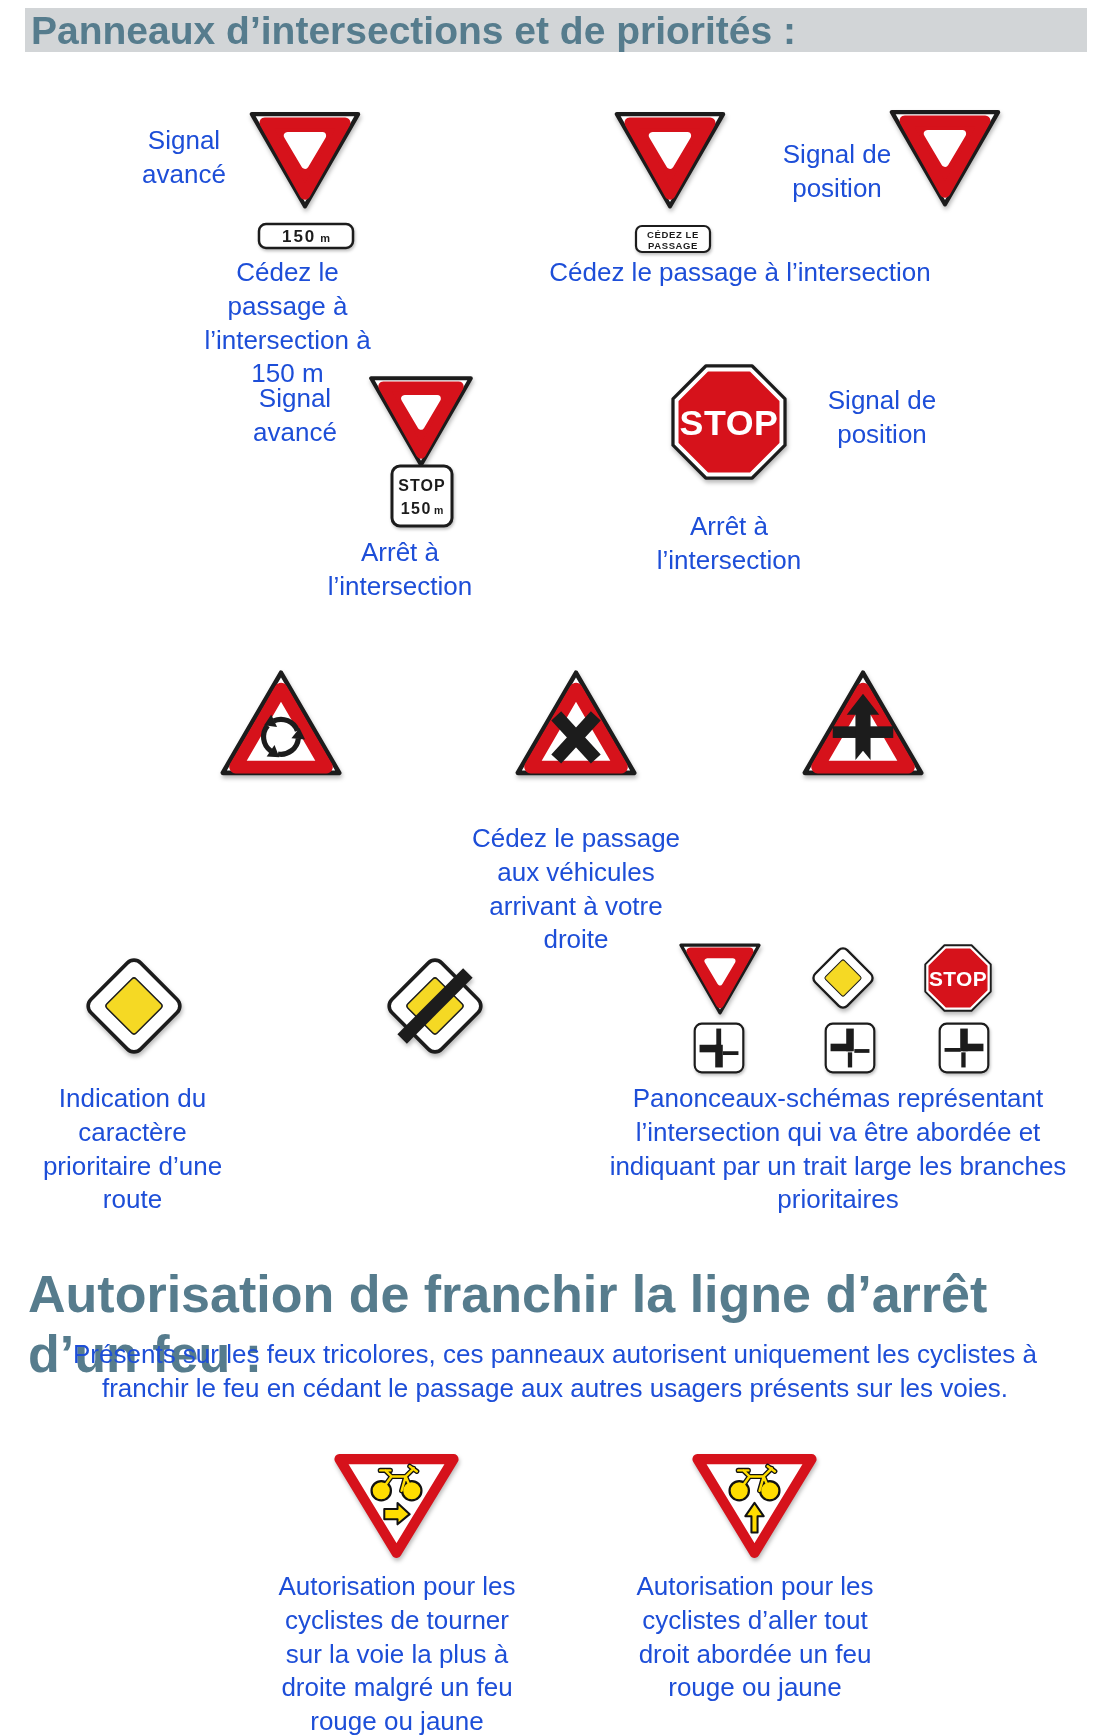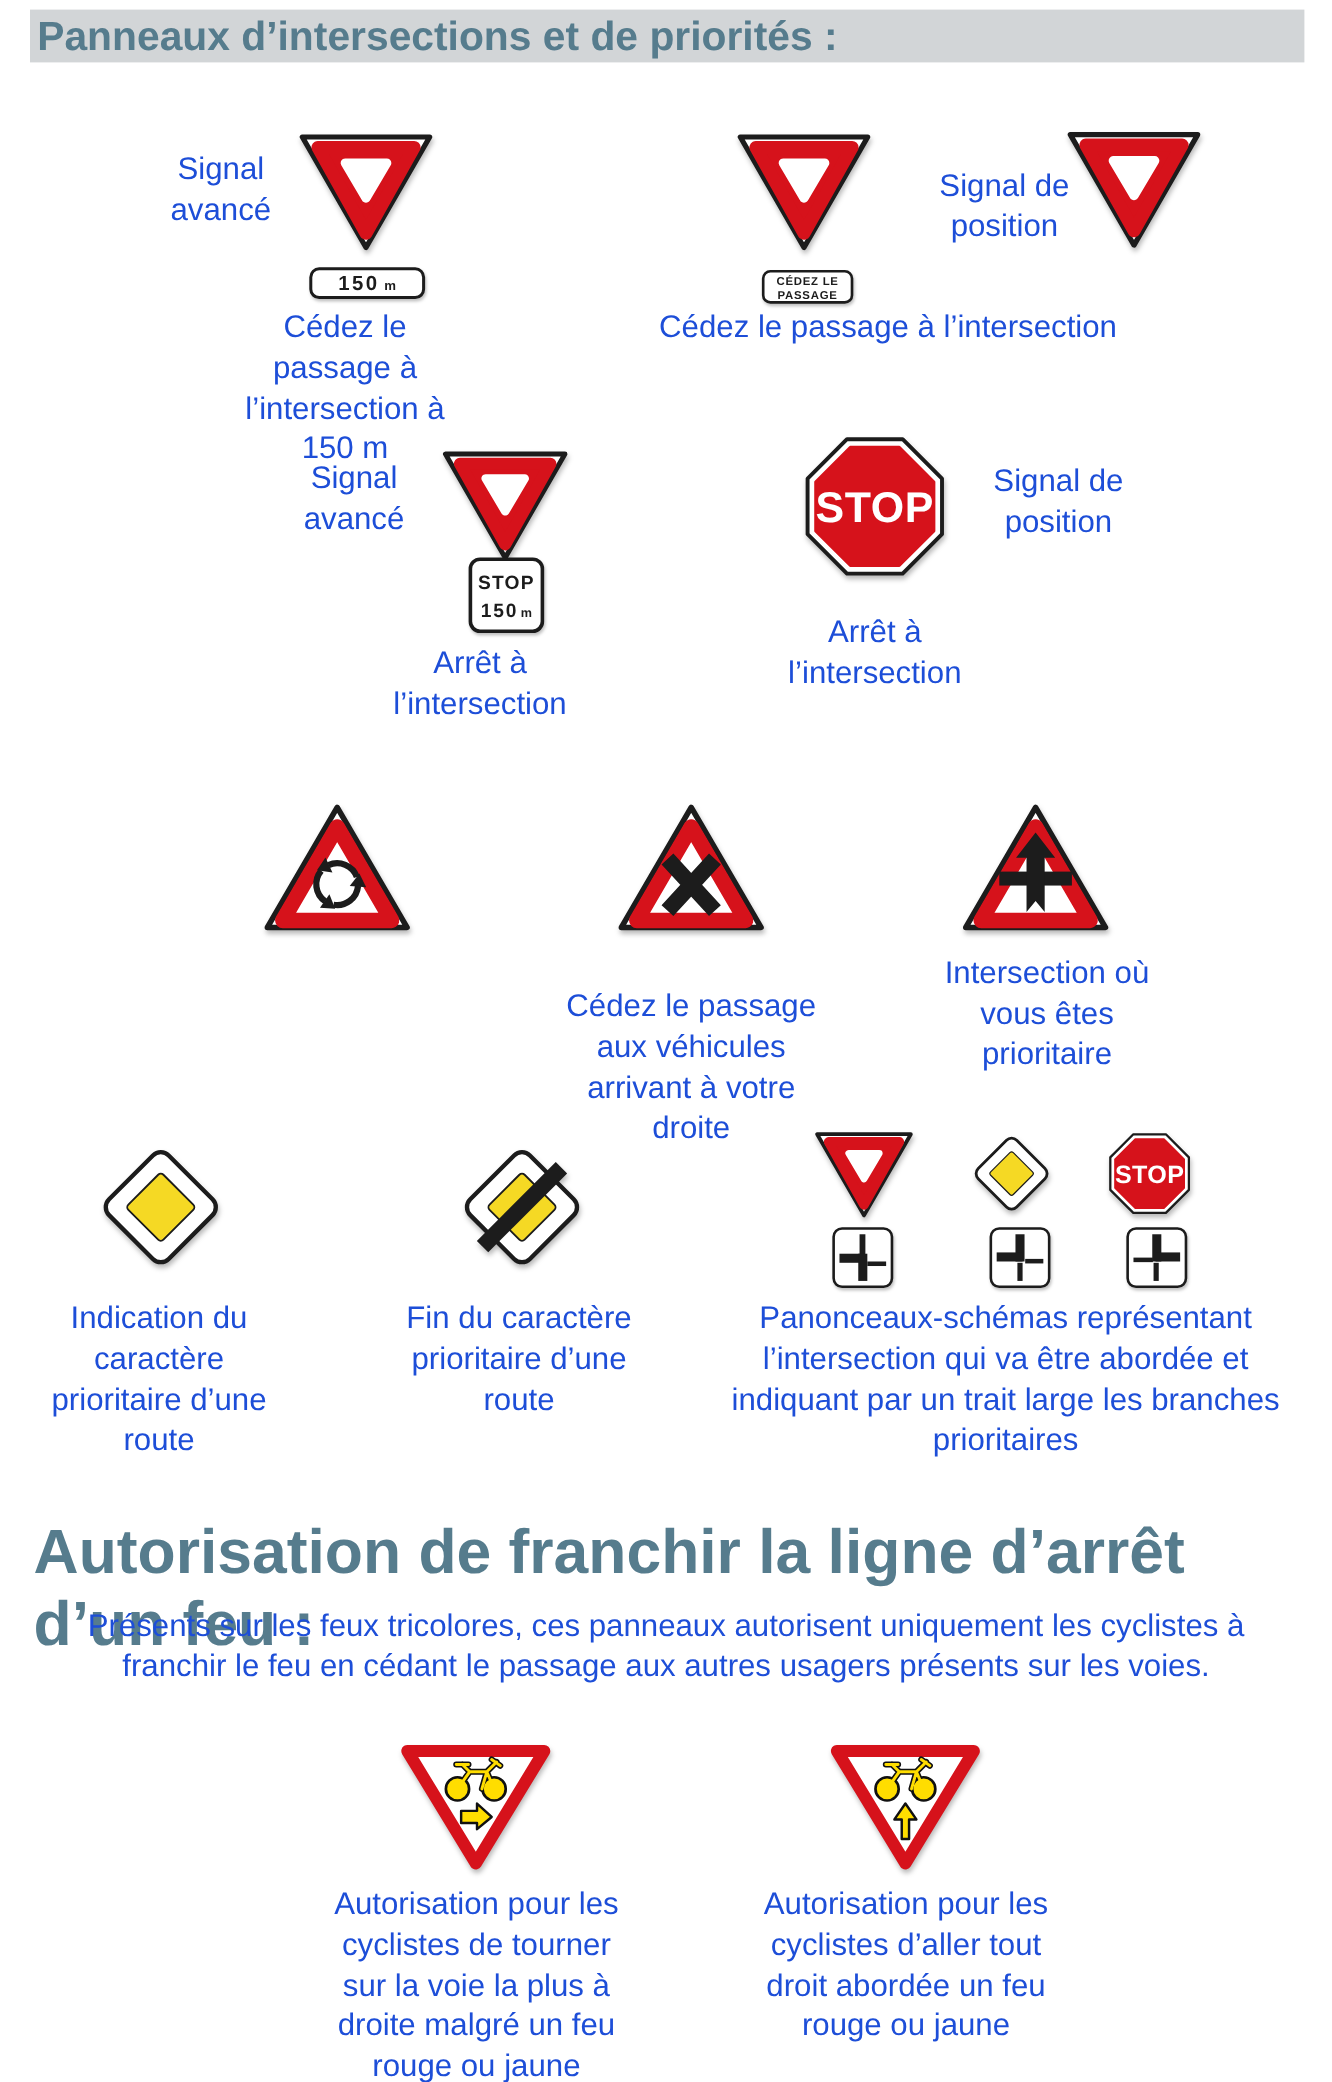--- a/index.html
+++ b/index.html
@@ -8,7 +8,7 @@
   .txt{position:absolute;font-size:26px;line-height:1.3;color:#1d4ed8;text-align:center;font-weight:500;}
   .nowrap{white-space:nowrap;}
   .h1bar{position:absolute;left:25px;top:8px;width:1062px;height:44px;background:#d2d5d7;}
-  .h1bar h1{margin:0;padding:2px 0 0 6px;font-size:34px;line-height:42px;font-weight:700;color:#567c8d;letter-spacing:0;}
+  .h1bar h1{margin:0;padding:2px 0 0 6px;font-size:39px;line-height:42px;font-weight:700;color:#567c8d;letter-spacing:0;}
   .h2{position:absolute;left:28px;top:1264px;width:1060px;margin:0;font-size:52px;font-weight:700;color:#567c8d;}
   .sign{position:absolute;filter:drop-shadow(1px 3px 2px rgba(0,0,0,0.28));}
   .panel{position:absolute;filter:drop-shadow(1px 2px 1.5px rgba(0,0,0,0.25));}

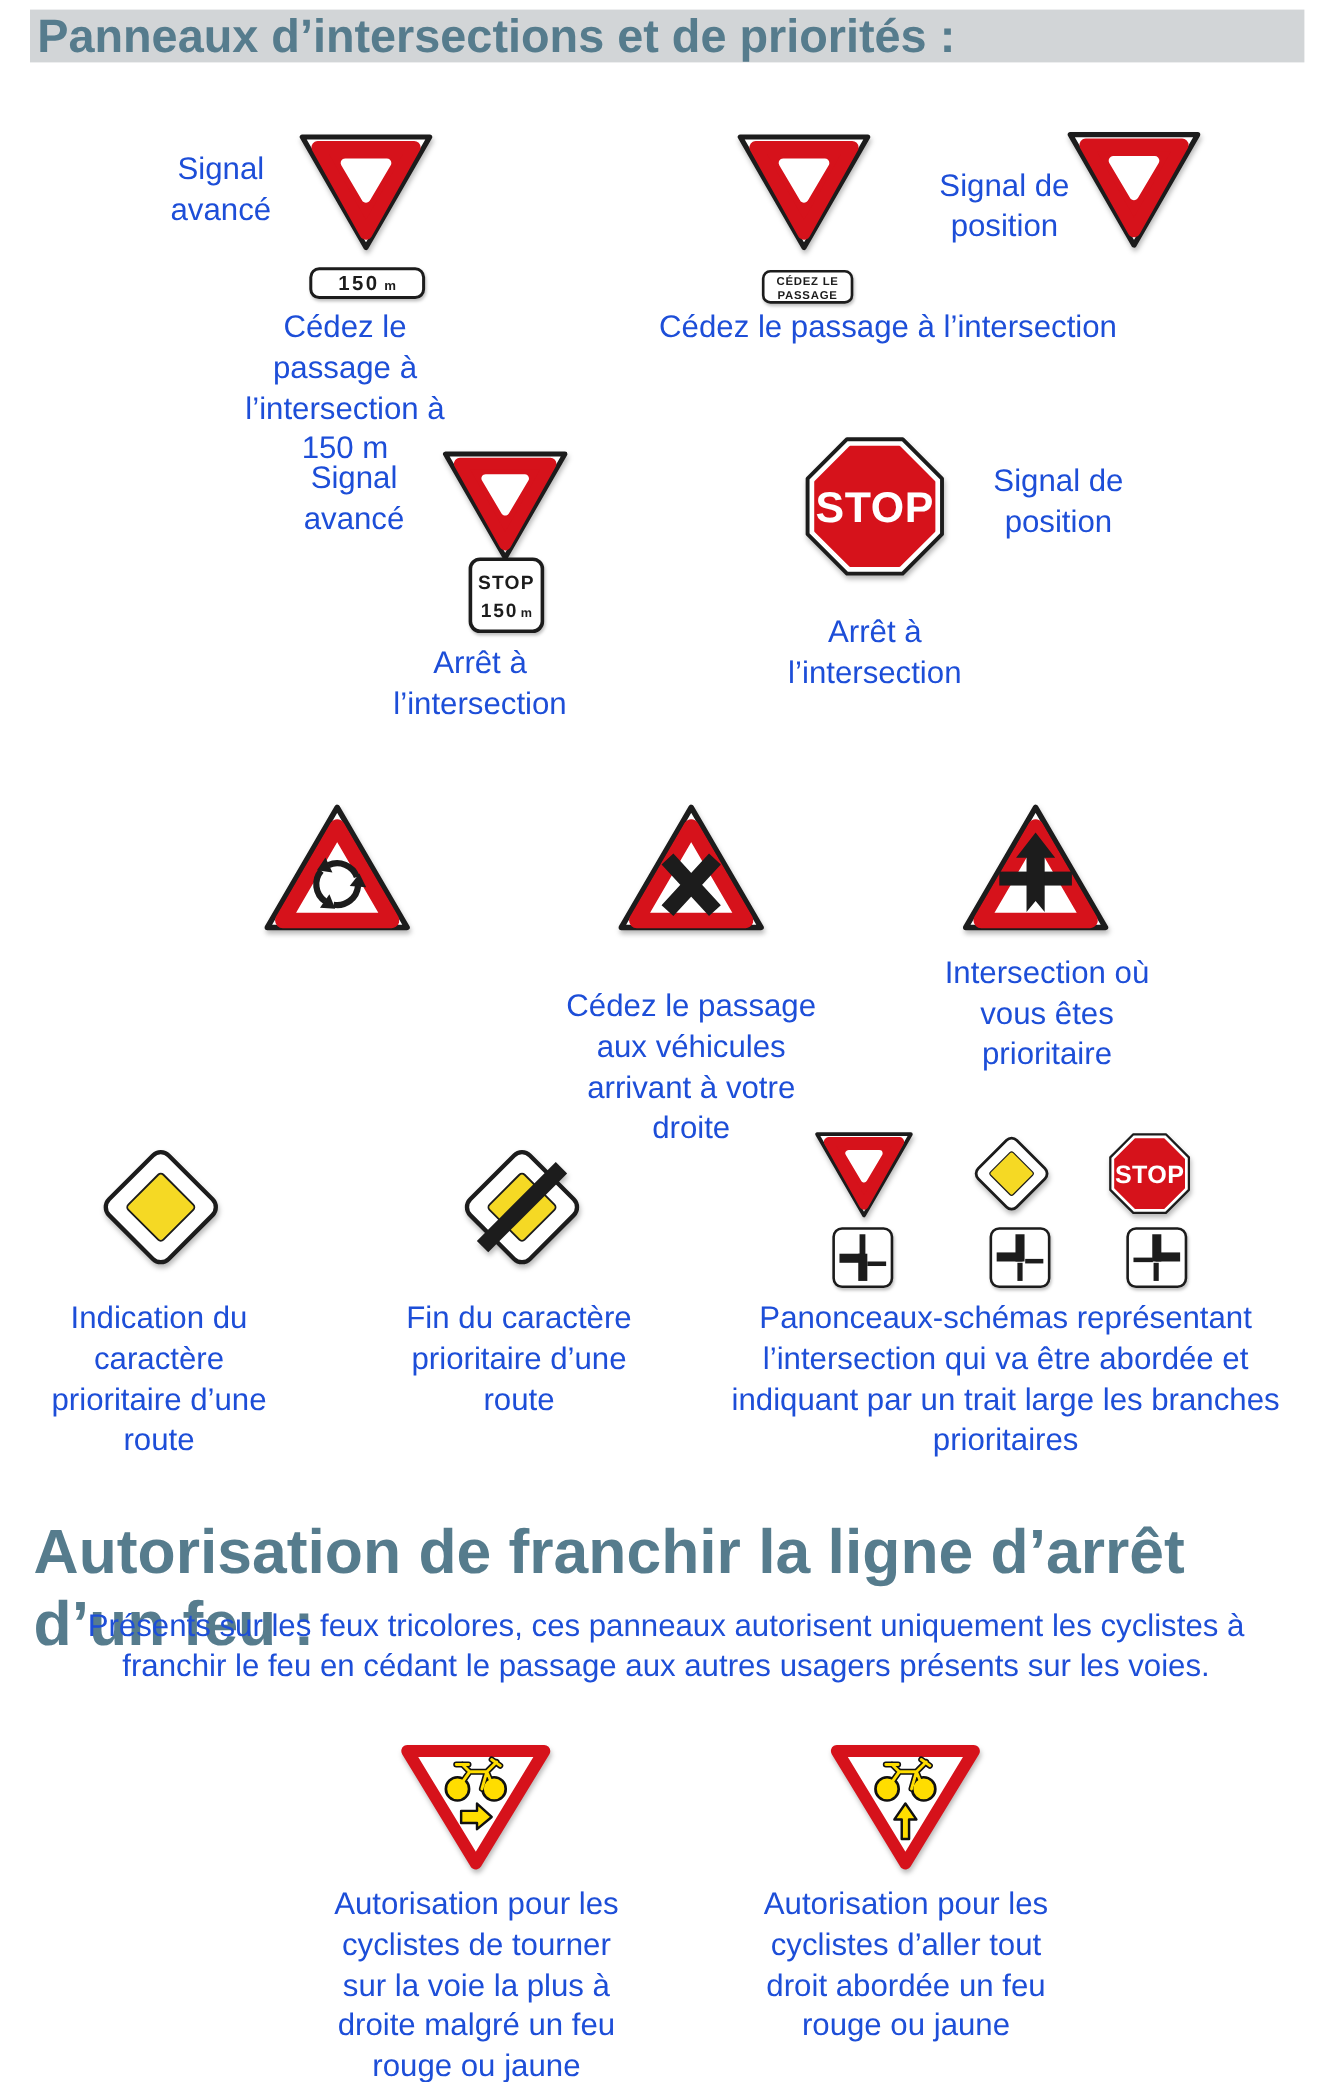--- a/index.html
+++ b/index.html
@@ -126,7 +126,6 @@
     <polygon points="60,29 74,47 66.5,47 66.5,86 60,78 53.5,86 53.5,47 46,47" fill="#1c1c1c"></polygon>
   </svg>
   <div class="txt" style="left:461px;top:794px;width:230px;margin-top:28px;">Cédez le passage aux véhicules arrivant à votre droite</div>
-  <div class="txt" style="left:785px;top:794px;width:175px;">Intersection où vous êtes prioritaire</div>
 
   <svg class="sign" style="left:72px;top:944px;" width="124" height="124" viewBox="0 0 120 120">
       <use href="#diamond-shape"></use>

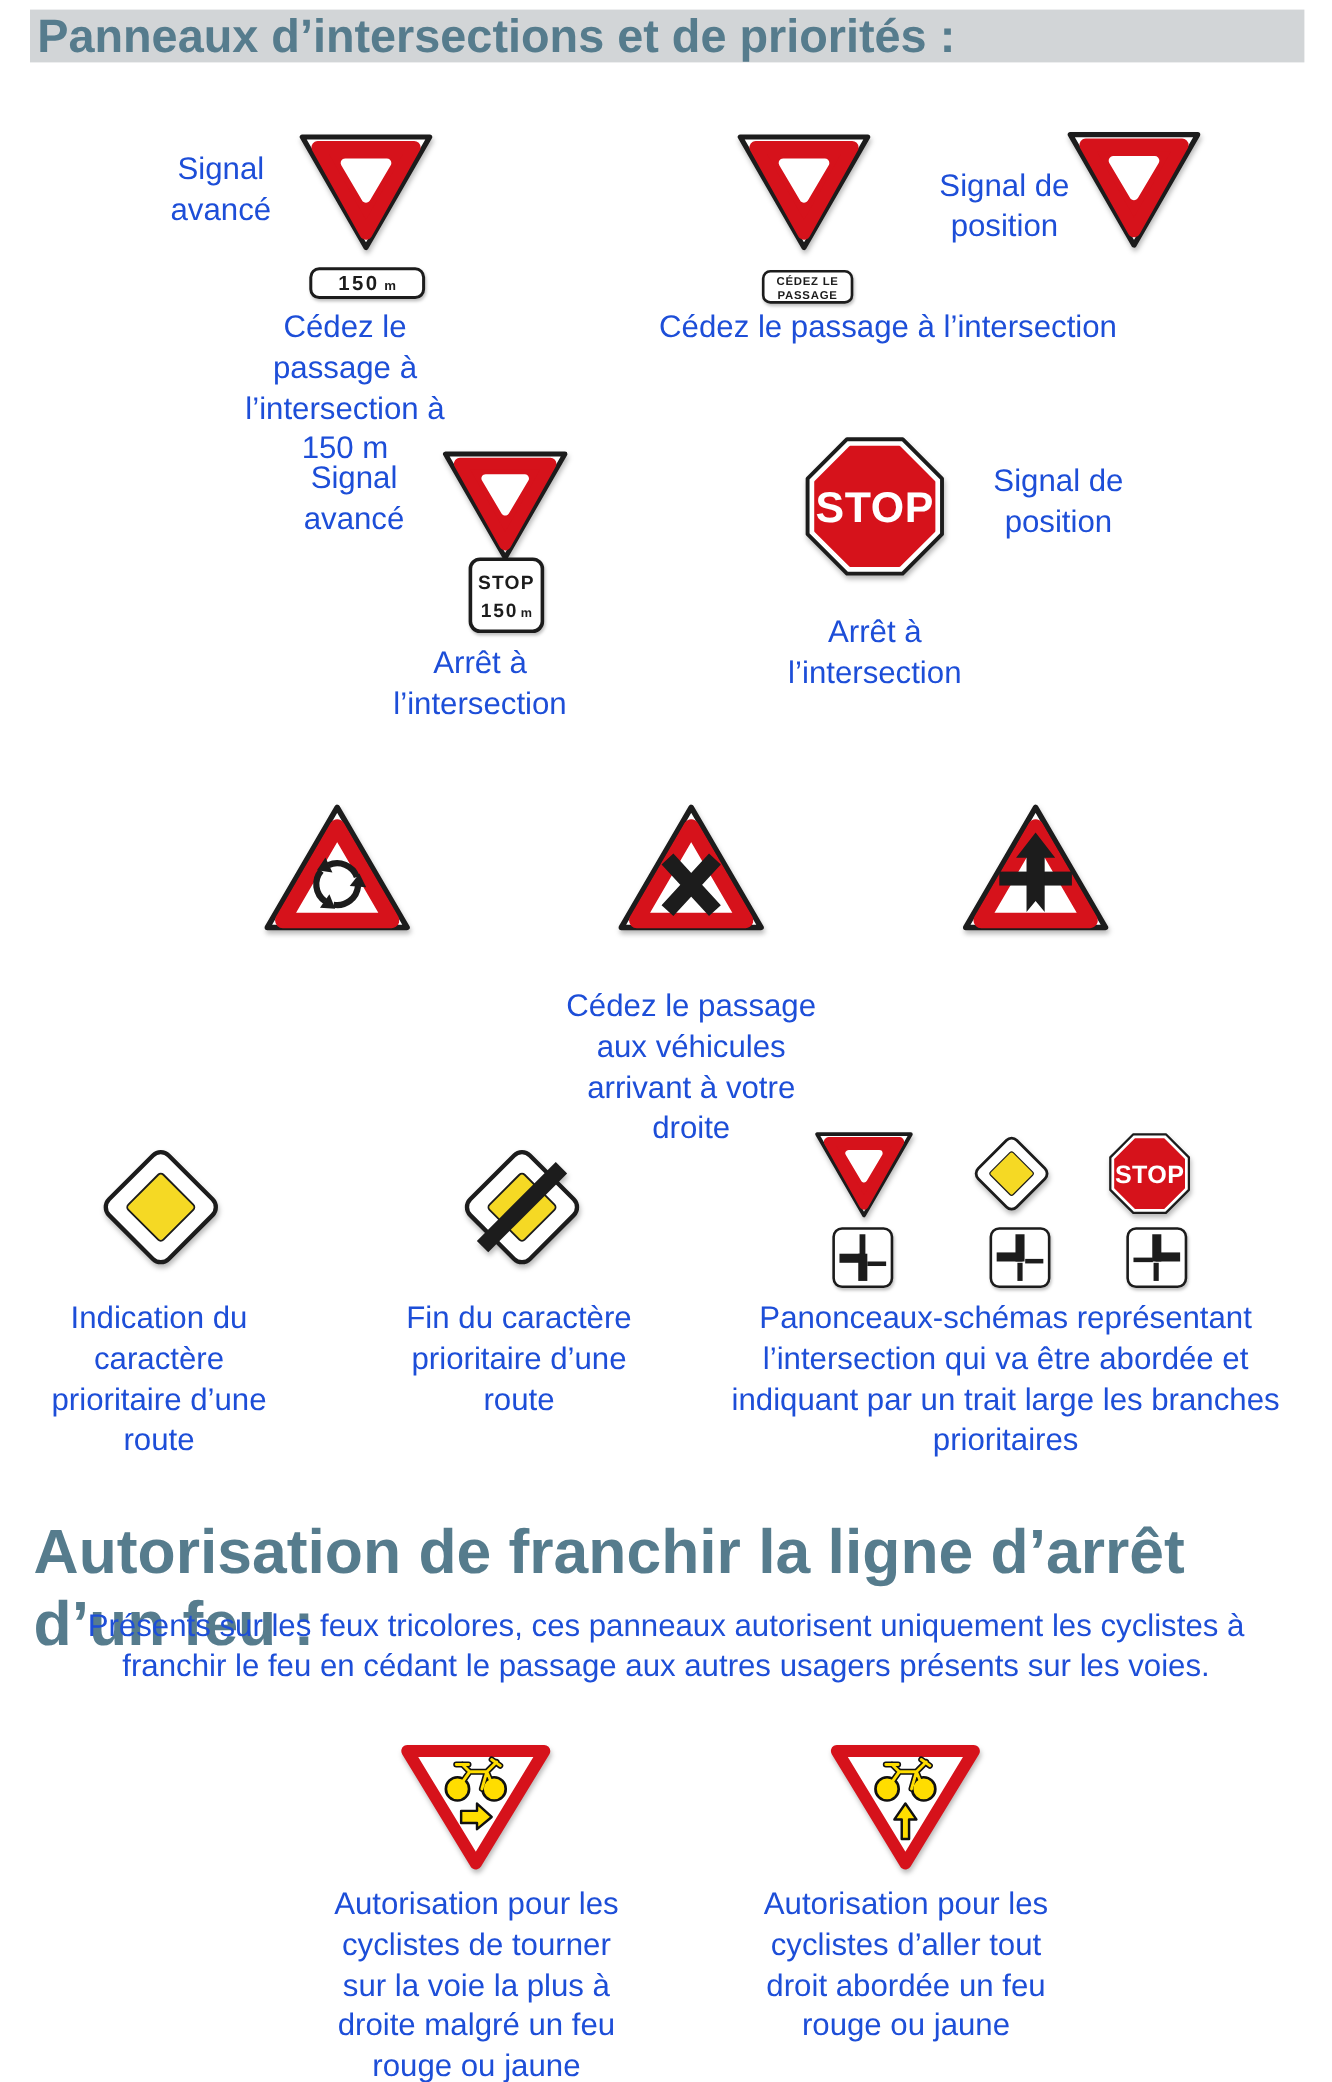--- a/index.html
+++ b/index.html
@@ -167,7 +167,6 @@
   </svg>
 
   <div class="txt" style="left:25px;top:1082px;width:215px;">Indication du caractère prioritaire d’une route</div>
-  <div class="txt" style="left:325px;top:1082px;width:215px;">Fin du caractère prioritaire d’une route</div>
   <div class="txt" style="left:583px;top:1082px;width:510px;">Panonceaux-schémas représentant l’intersection qui va être abordée et indiquant par un trait large les branches prioritaires</div>
 
   <h2 class="h2">Autorisation de franchir la ligne d’arrêt d’un feu :</h2>

